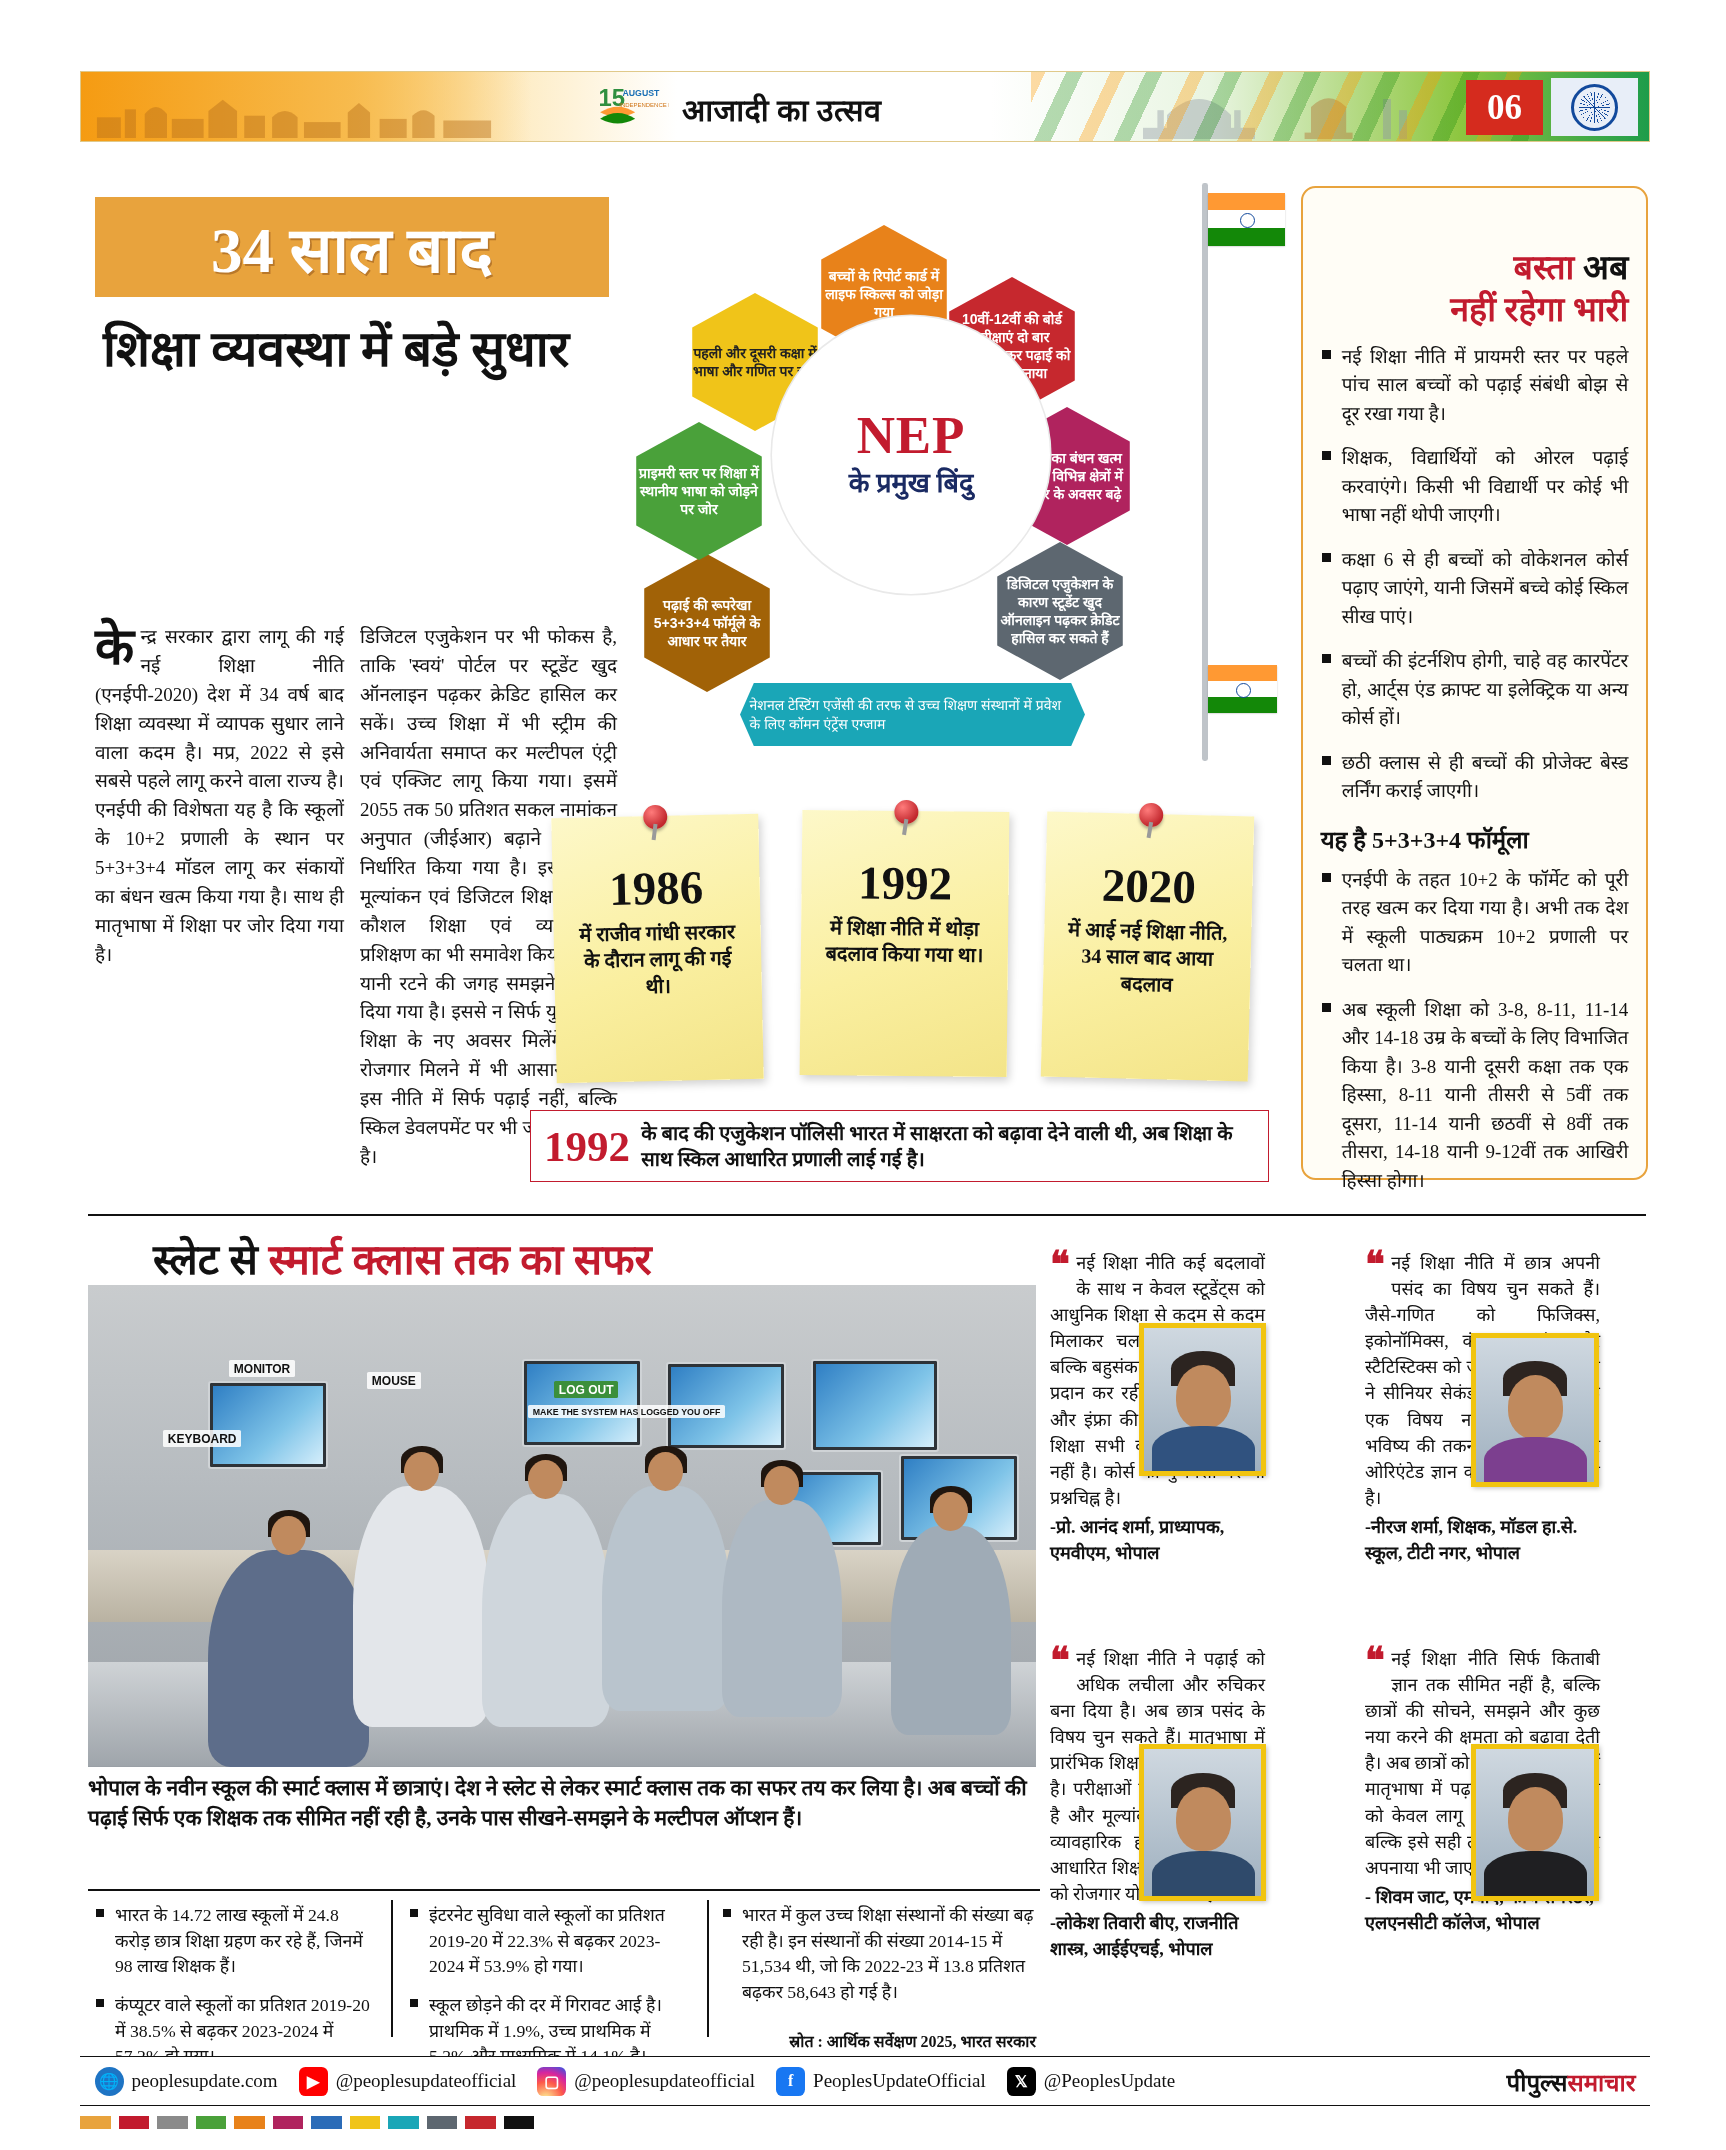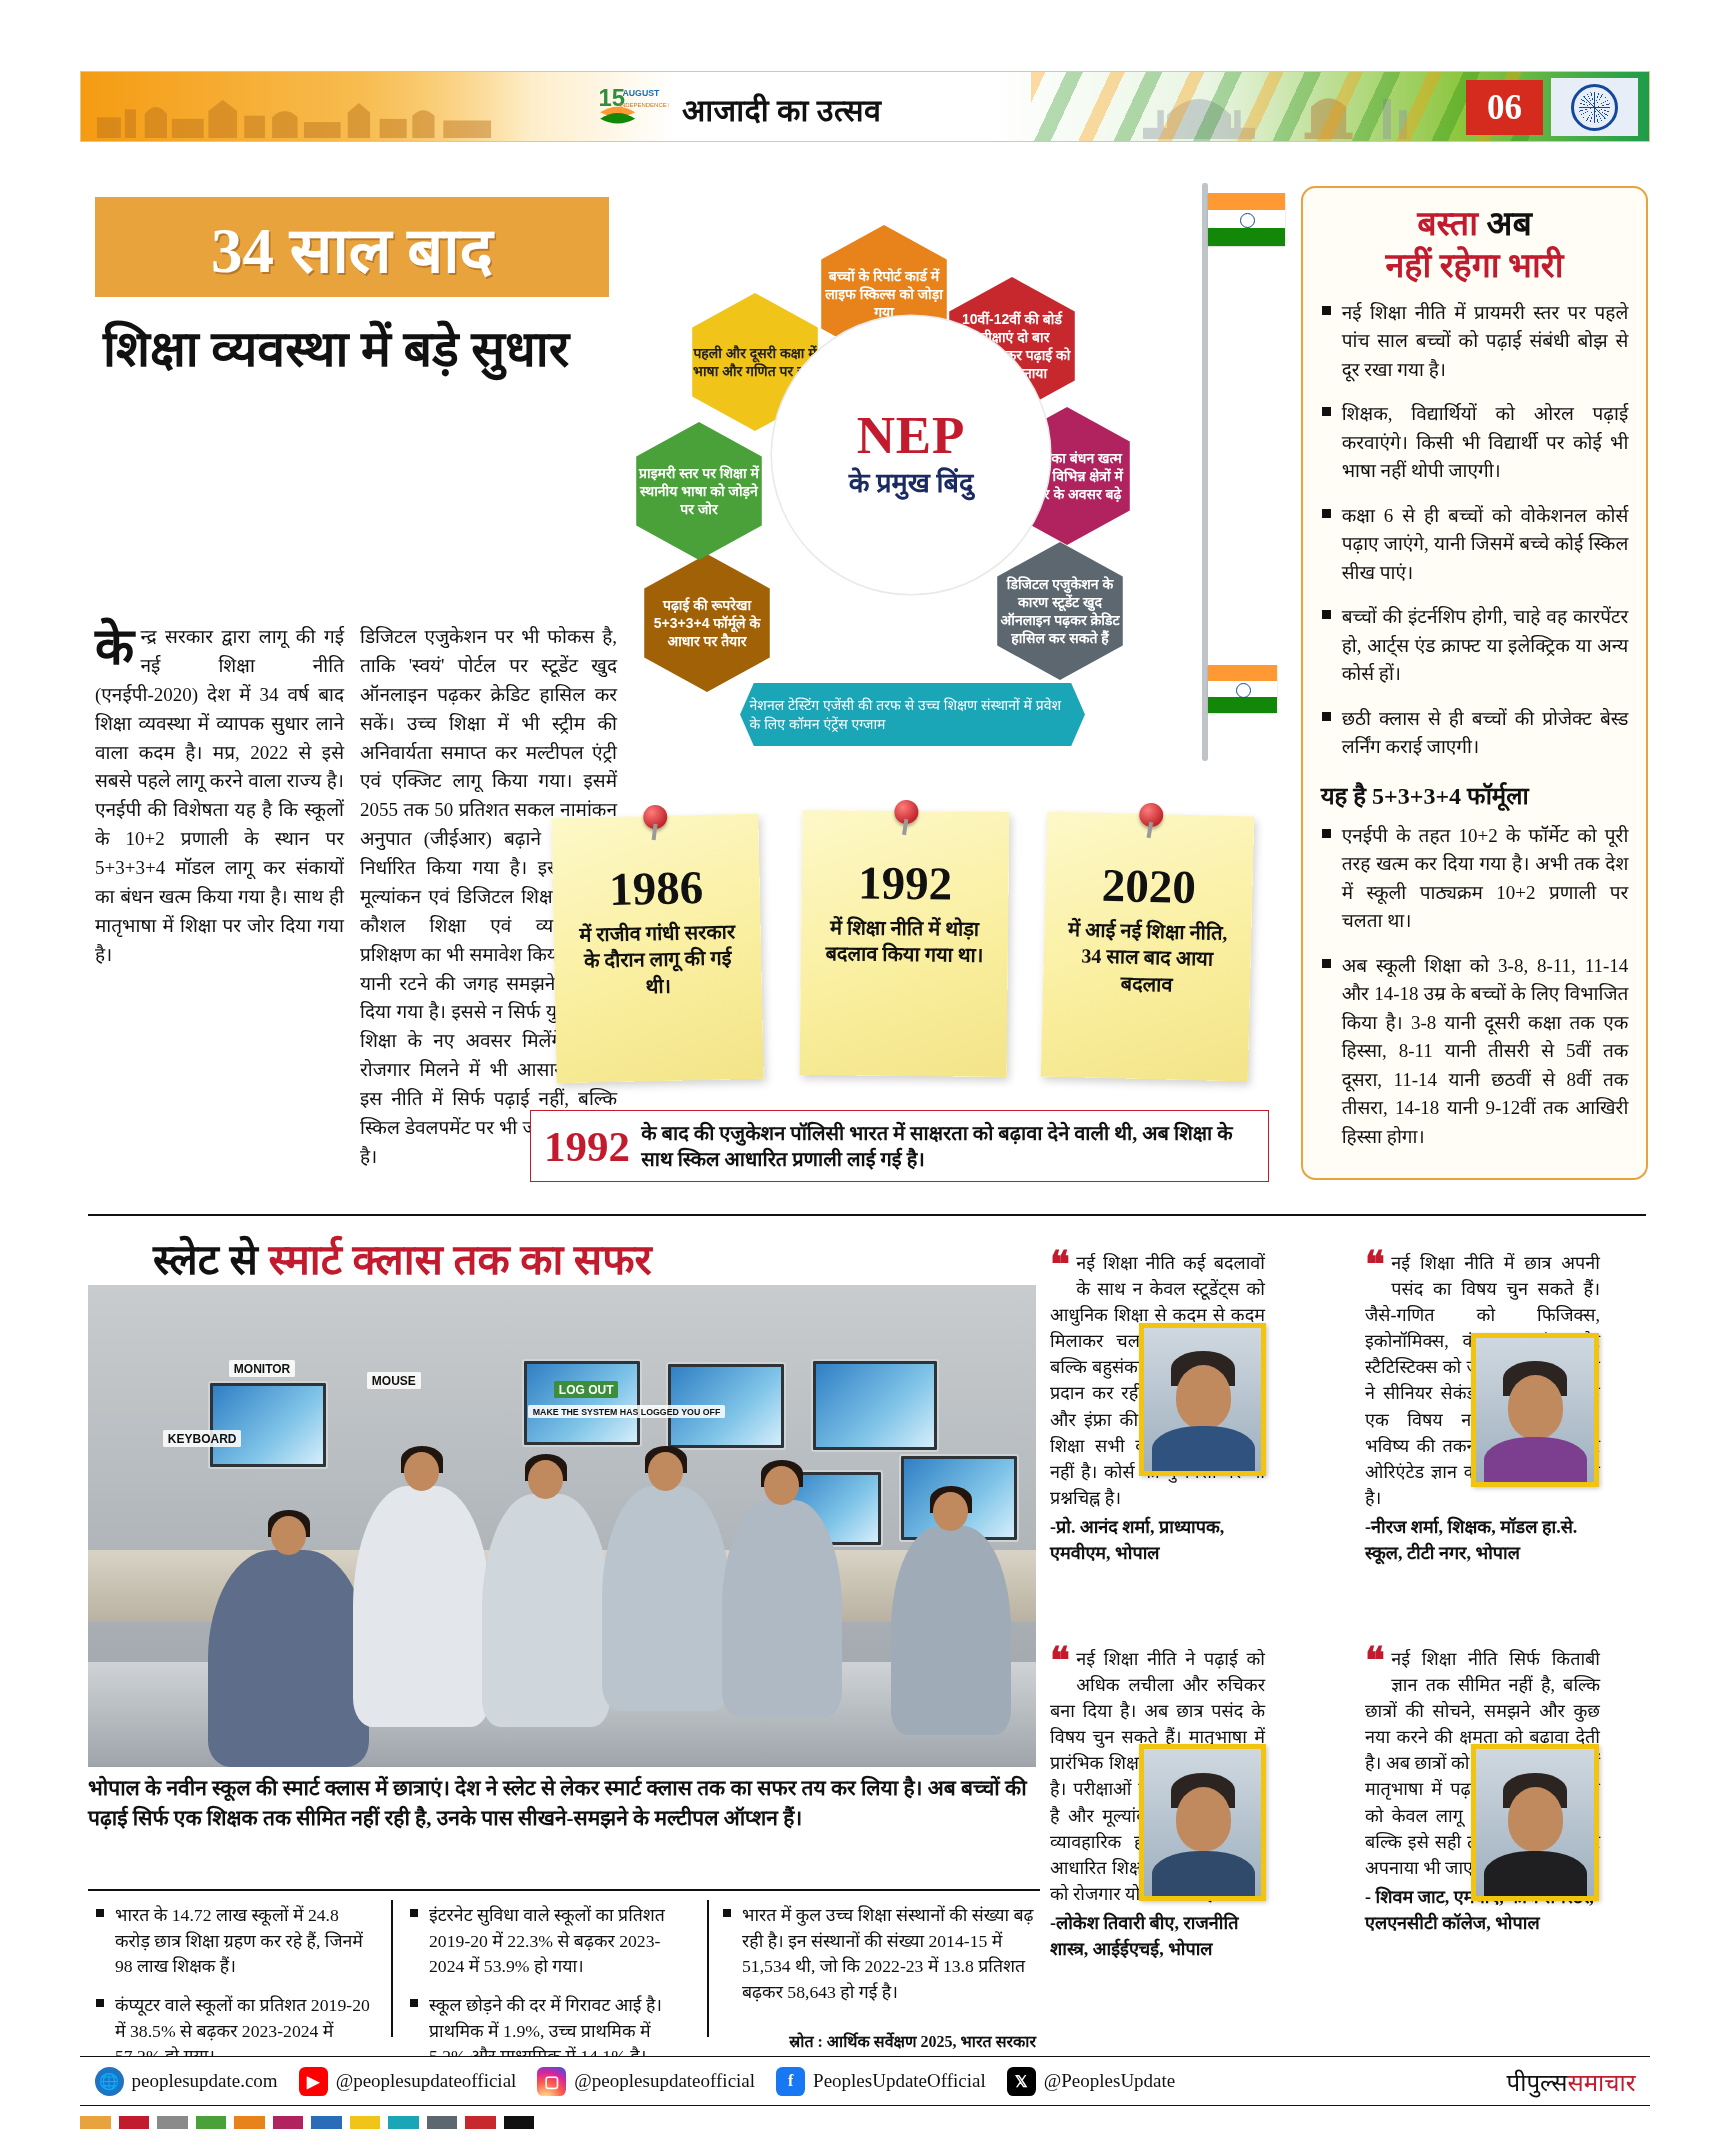--- a/index.html
+++ b/index.html
@@ -210,8 +210,8 @@
     background:#fffdf6; padding:14.5px 17.7px;
   }
   .sb-title {
-    text-align:center; font-family:"Liberation Serif", serif;
-    font-size:34px; font-weight:bold; line-height:1.25; margin-bottom:11.2px;
+    text-align:right; font-family:"Liberation Serif", serif;
+    font-size:34px; font-weight:bold; line-height:1.25; margin-bottom:11.2px;margin-top:44px;
   }
   .sb-title .red { color:#c21b2e; }
   .sb-li {

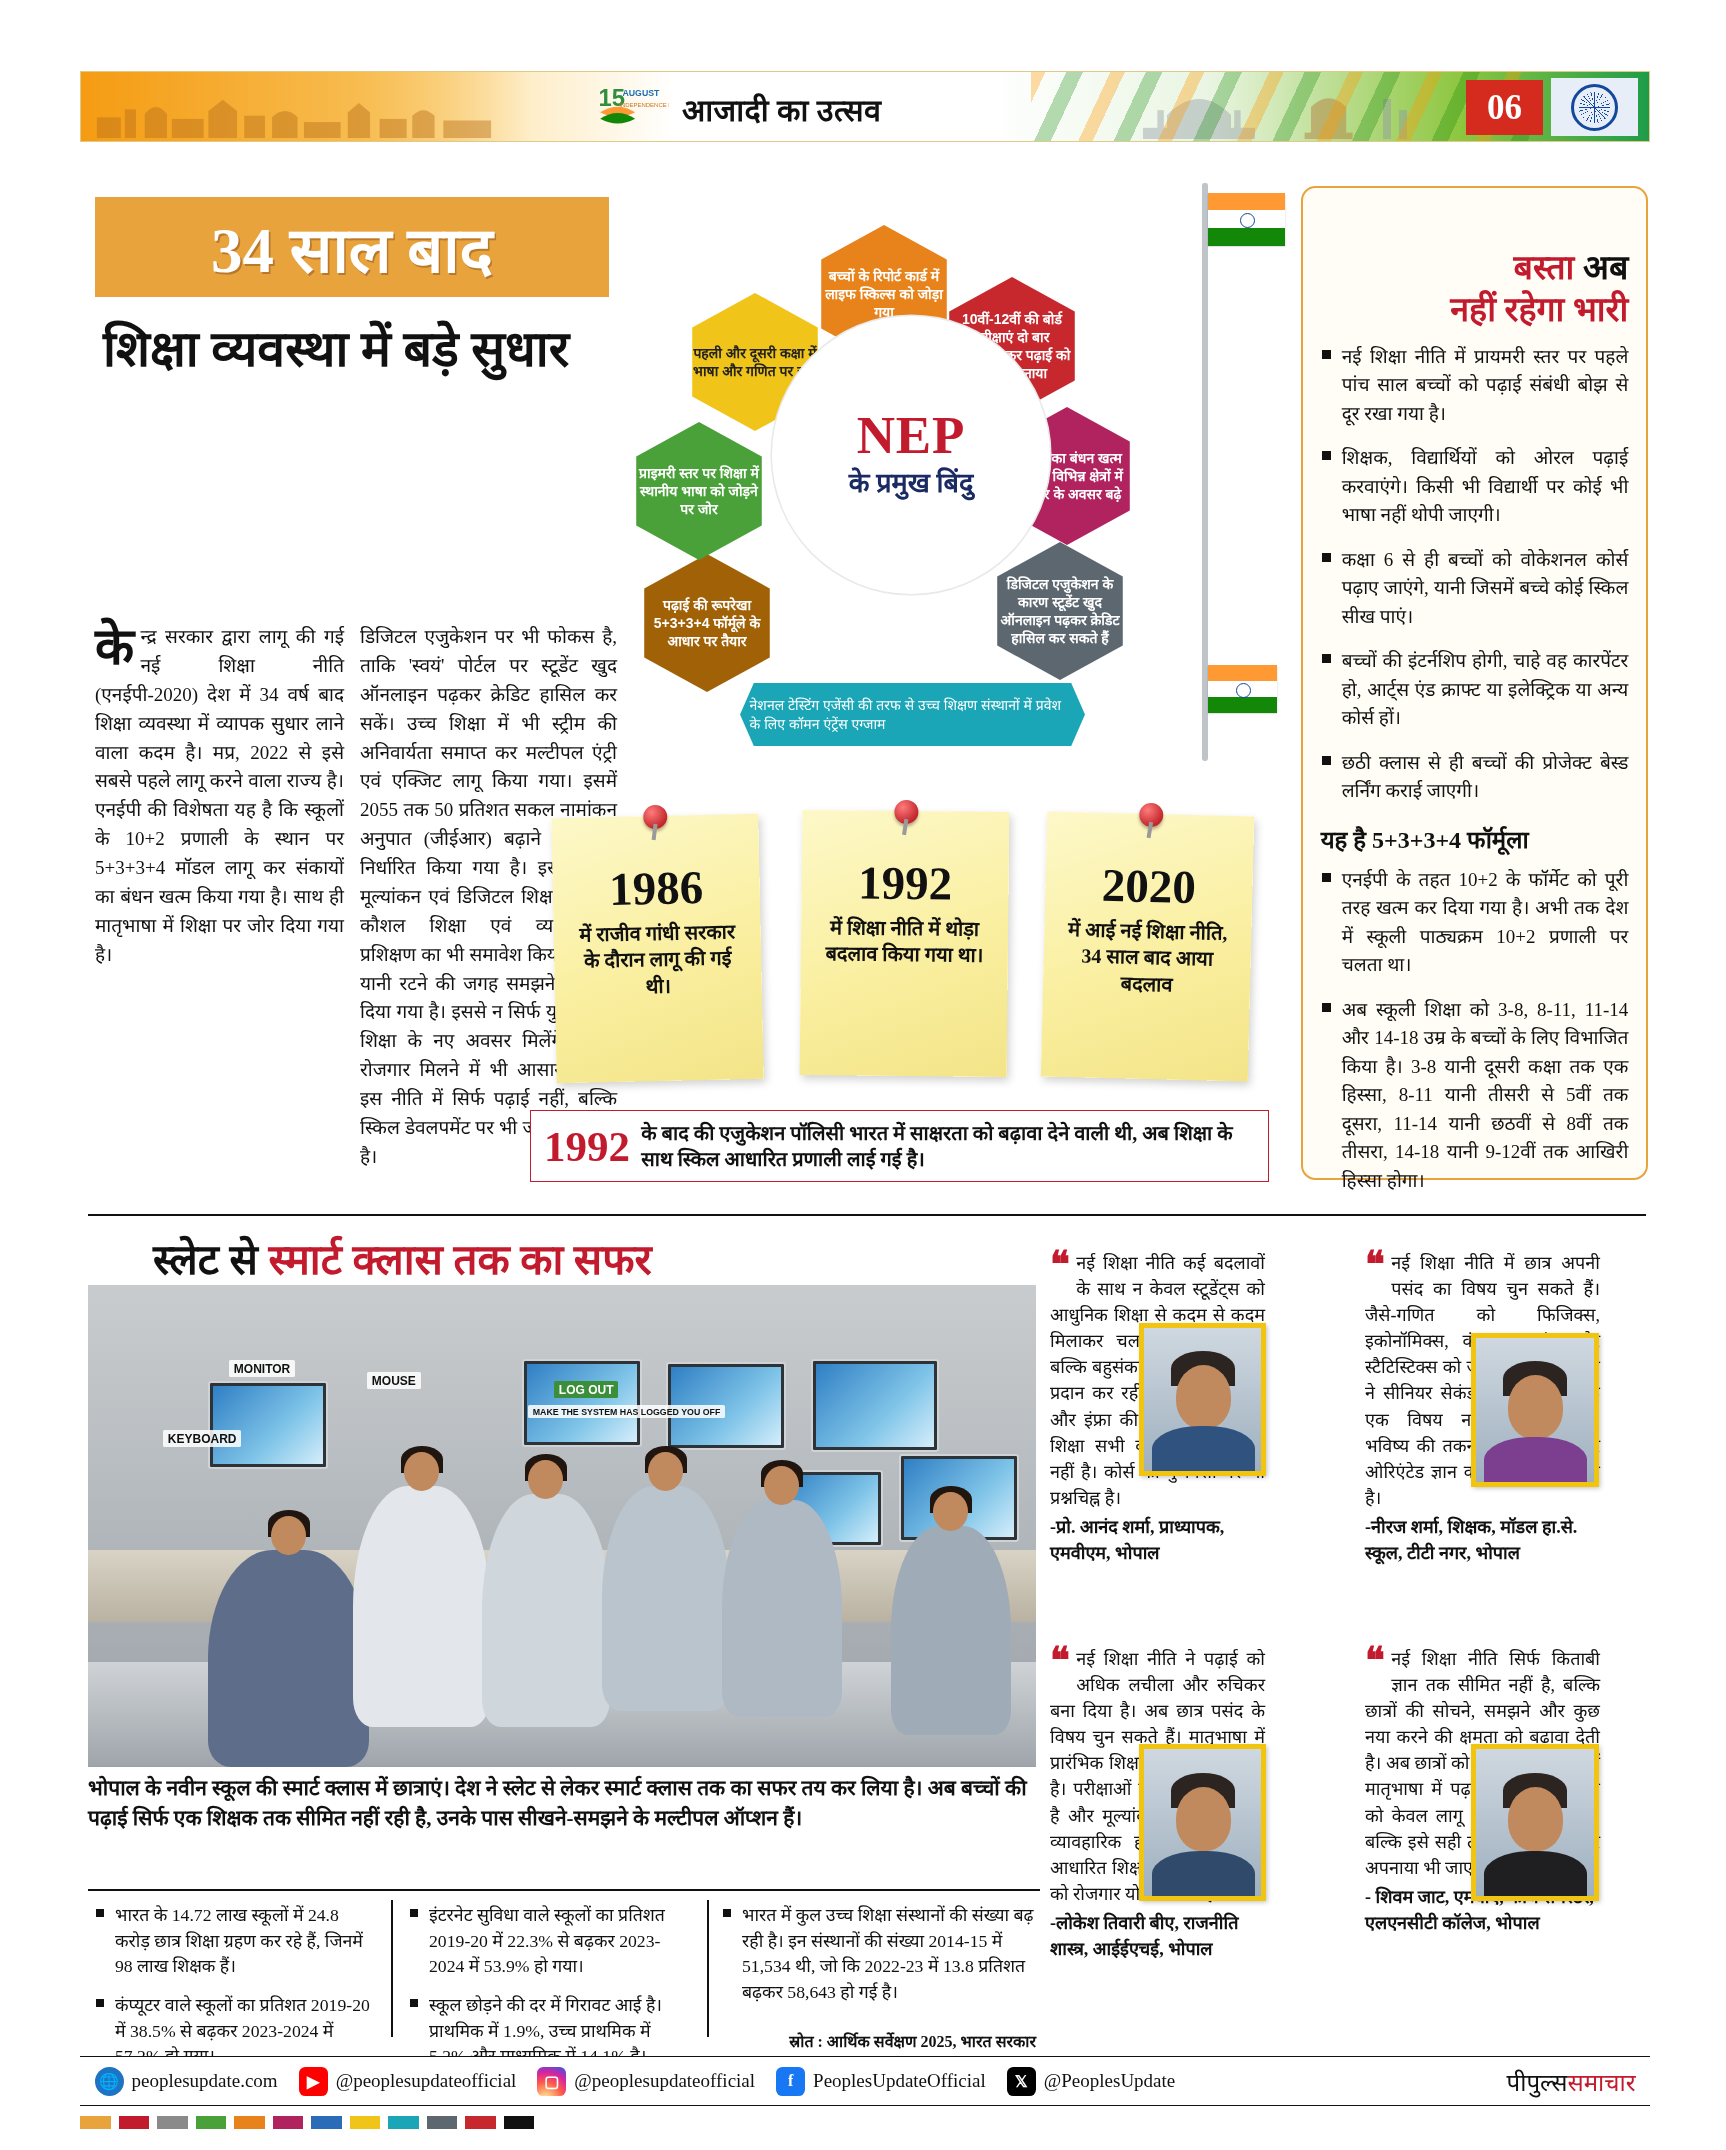--- a/index.html
+++ b/index.html
@@ -336,7 +336,7 @@
   .ic-fb{ background:#1877f2; }
   .ic-x{ background:#000; }
   .brand {
-    margin-left:auto; font-family:"Liberation Serif", serif; font-size:24px; font-weight:normal;
+    margin-left:auto; font-family:"Liberation Serif", serif; font-size:24px; font-weight:bold;
   }
   .brand .red{ color:#c21b2e; }
   .cmyk {

